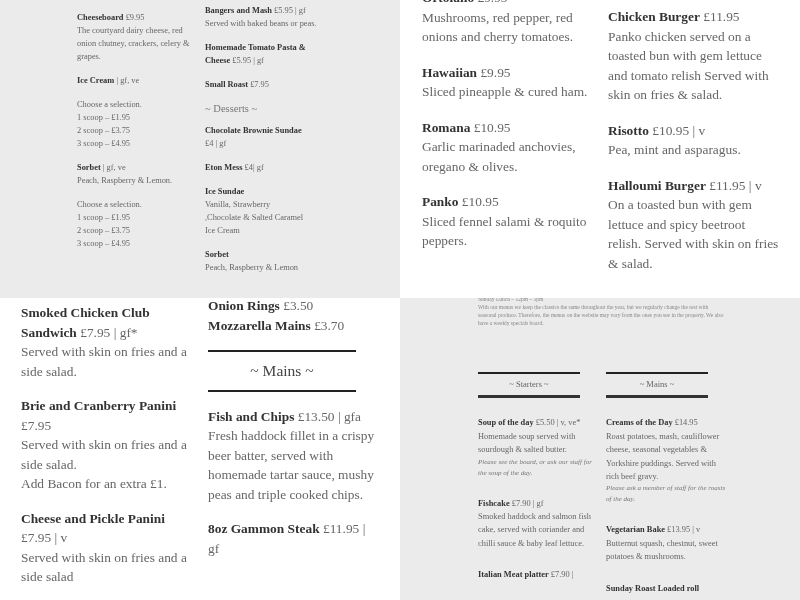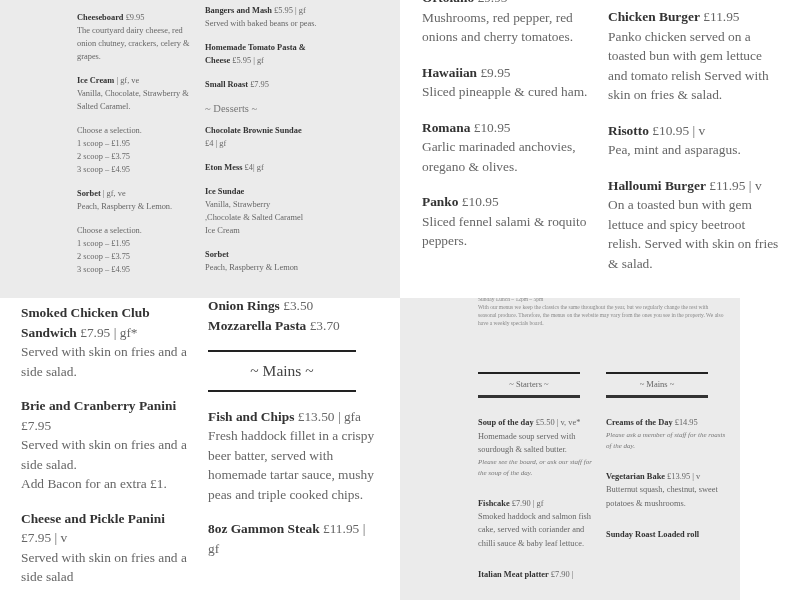--- a/index.html
+++ b/index.html
@@ -54,7 +54,6 @@
     <div class="item">
       <span class="name">Ice Cream</span>
       <span class="price">| gf, ve</span>
-      <div class="desc">Vanilla, Chocolate, Strawberry &amp; Salted Caramel.</div>
     </div>
     <div class="item desc">
       <div>Choose a selection.</div>

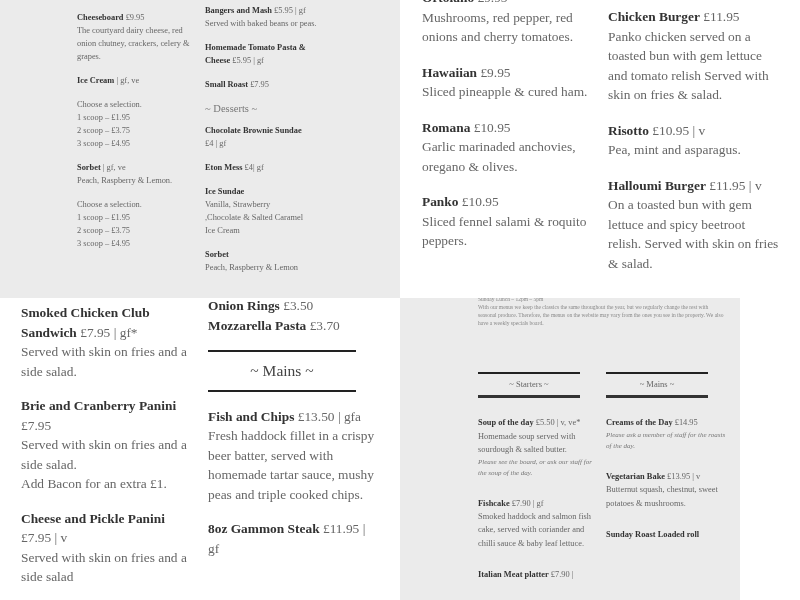--- a/index.html
+++ b/index.html
@@ -177,7 +177,7 @@
       <span class="price">£3.50</span>
     </div>
     <div>
-      <span class="name">Mozzarella Pasta</span>
+      <span class="name">Mozzarella Mains</span>
       <span class="price">£3.70</span>
     </div>
     <div class="rule" style="width:148px; margin-top:15px;"></div>

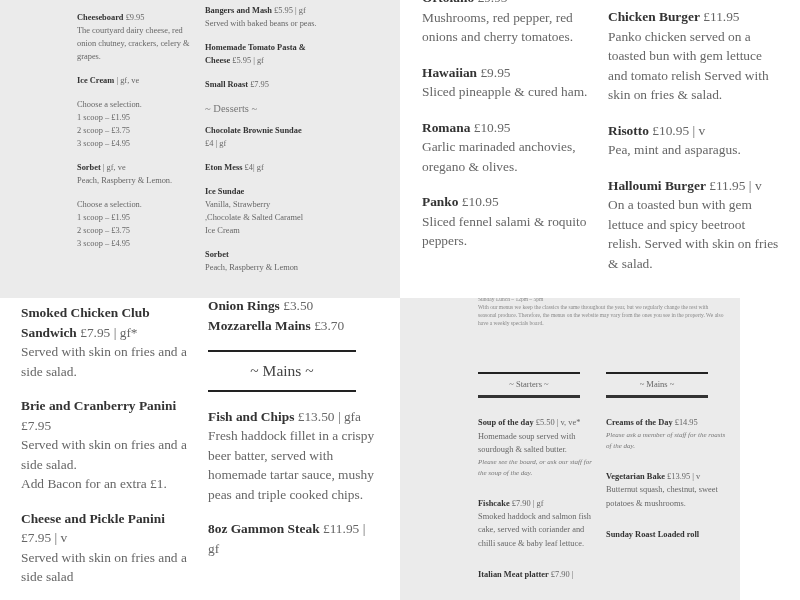--- a/index.html
+++ b/index.html
@@ -9,7 +9,7 @@
   .q1 { left: 0; top: 0; width: 400px; height: 298px; background: #ebebeb; }
   .q2 { left: 400px; top: 0; width: 400px; height: 298px; background: #ffffff; }
   .q3 { left: 0; top: 298px; width: 400px; height: 302px; background: #ffffff; }
-  .q4 { left: 400px; top: 298px; width: 340px; height: 302px; background: #ebebeb; }
+  .q4 { left: 400px; top: 298px; width: 400px; height: 302px; background: #ebebeb; }
 
   .col { position: absolute; }
   .item { margin-bottom: 10px; }

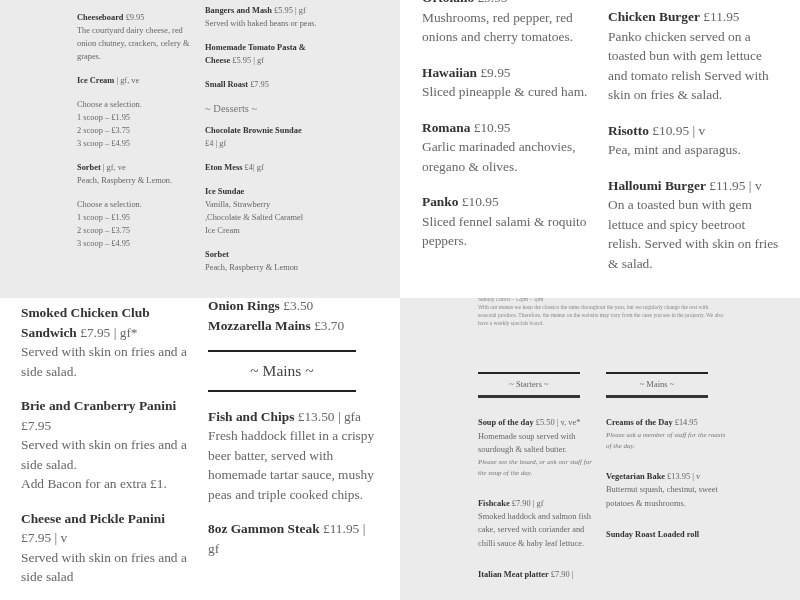--- a/index.html
+++ b/index.html
@@ -229,6 +229,7 @@
     <div class="item">
       <span class="name">Creams of the Day</span>
       <span class="price">£14.95</span>
+      <div class="desc">Roast potatoes, mash, cauliflower cheese, seasonal vegetables &amp; Yorkshire puddings. Served with rich beef gravy.</div>
       <div class="note">Please ask a member of staff for the roasts of the day.</div>
     </div>
     <div class="item">

